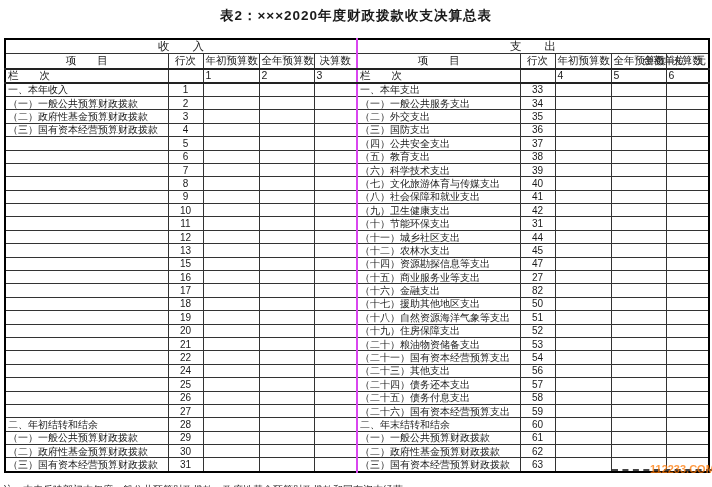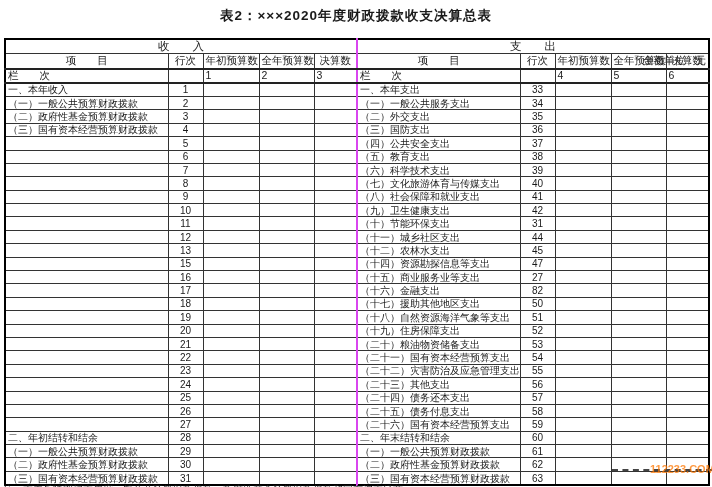--- a/index.html
+++ b/index.html
@@ -349,18 +349,6 @@
       </tr>
       <tr class="drow">
         <td class="item"></td>
-        <td class="c">23</td>
-        <td class="c"></td>
-        <td class="c"></td>
-        <td class="c"></td>
-        <td class="item half-div">（二十二）灾害防治及应急管理支出</td>
-        <td class="c">55</td>
-        <td class="c"></td>
-        <td class="c"></td>
-        <td class="c"></td>
-      </tr>
-      <tr class="drow">
-        <td class="item"></td>
         <td class="c">24</td>
         <td class="c"></td>
         <td class="c"></td>

